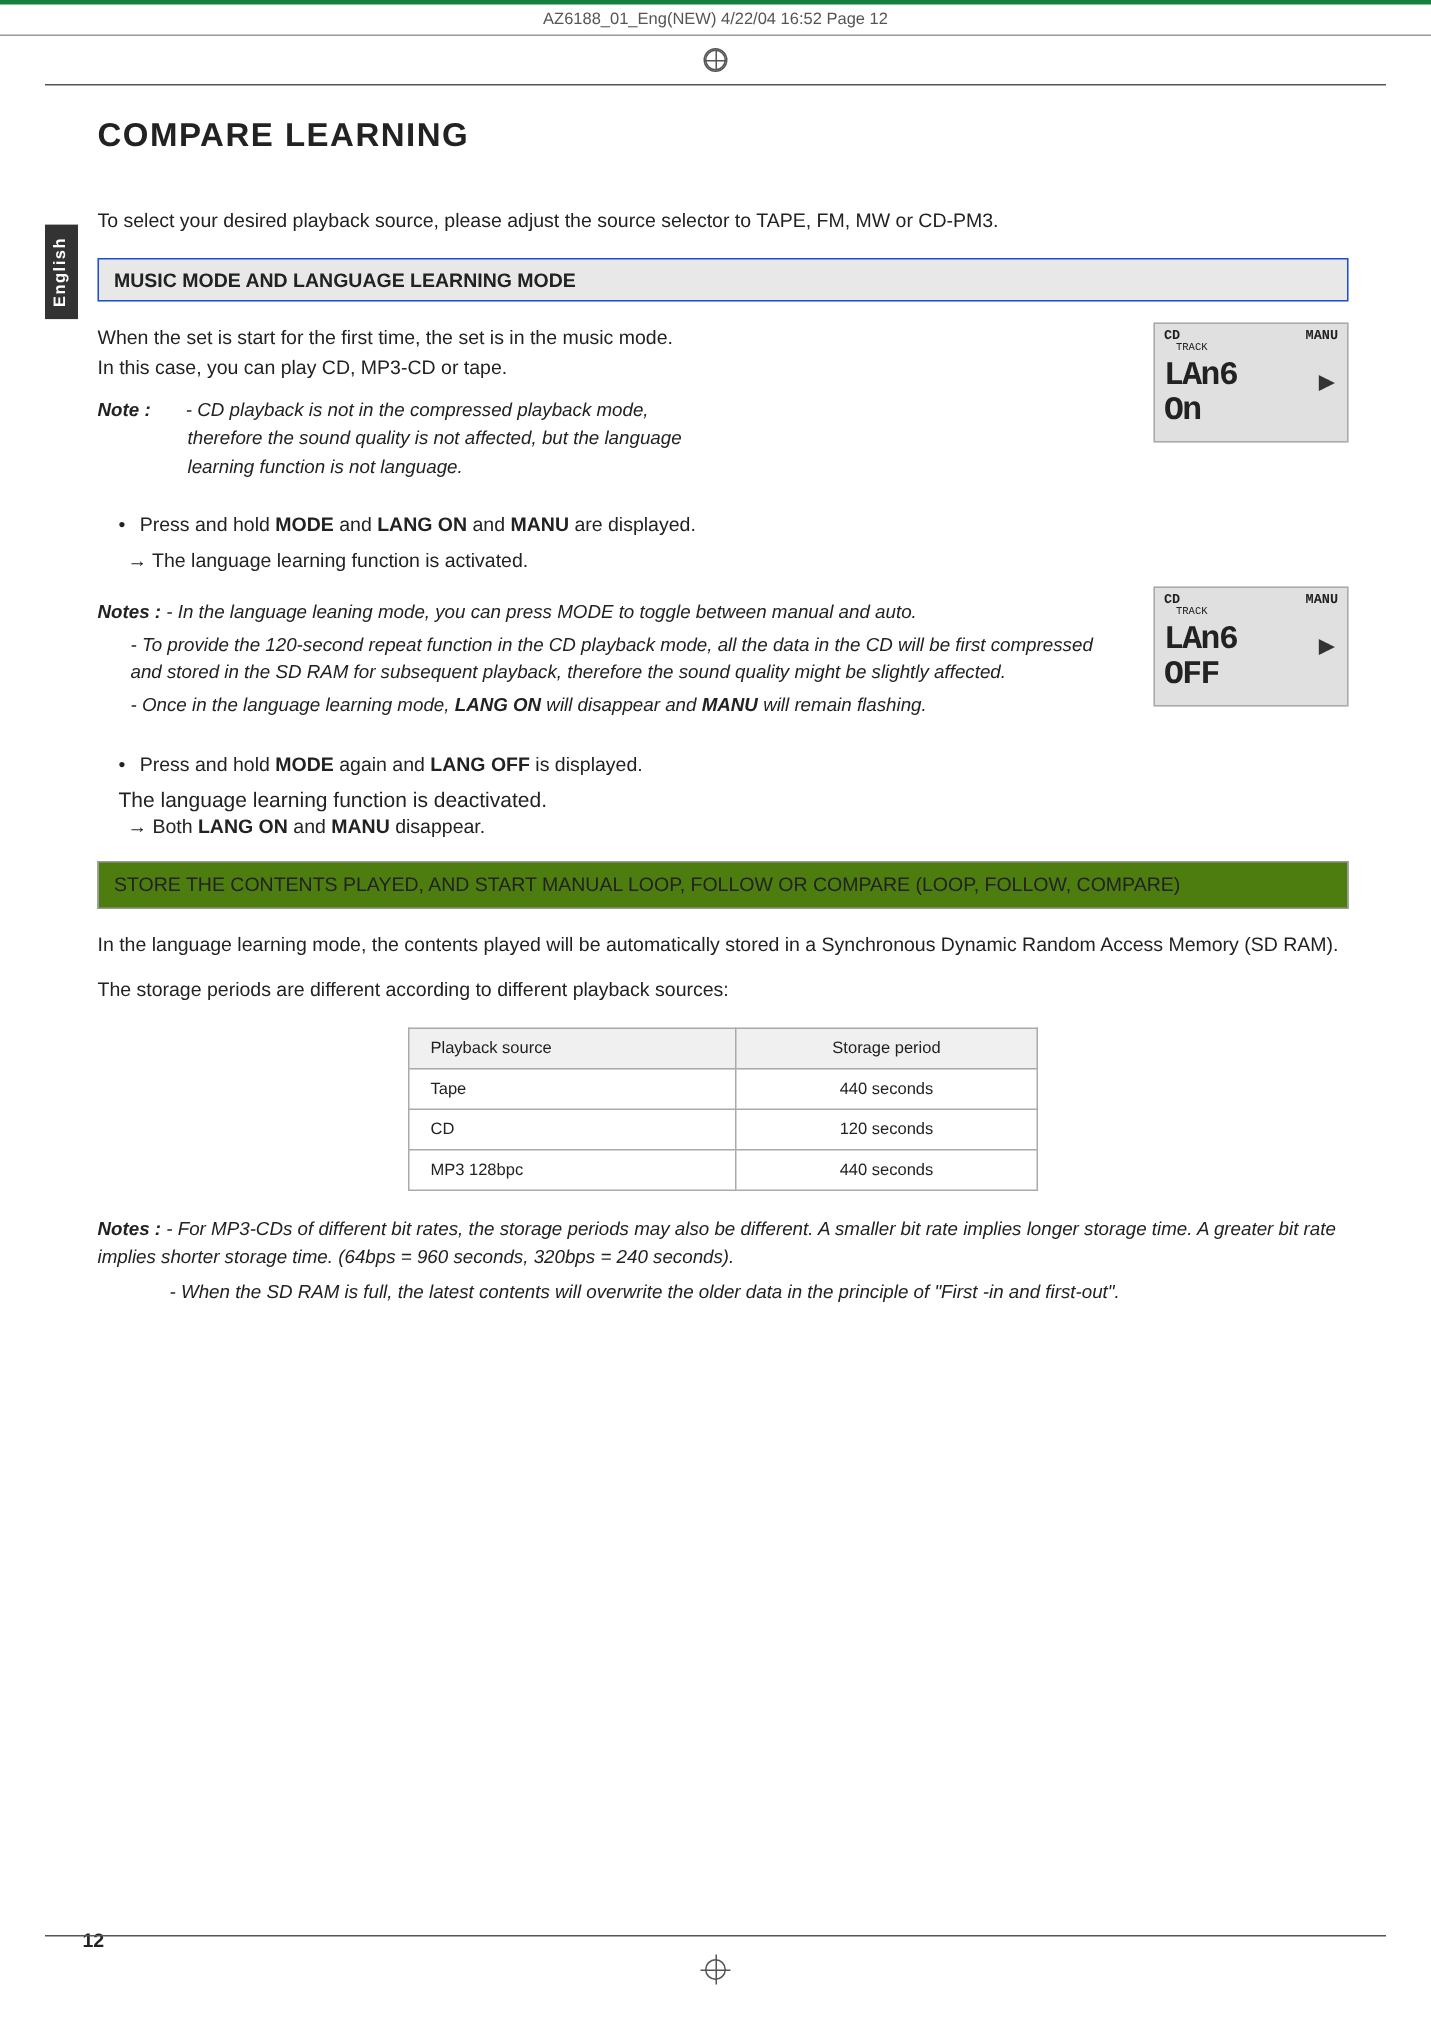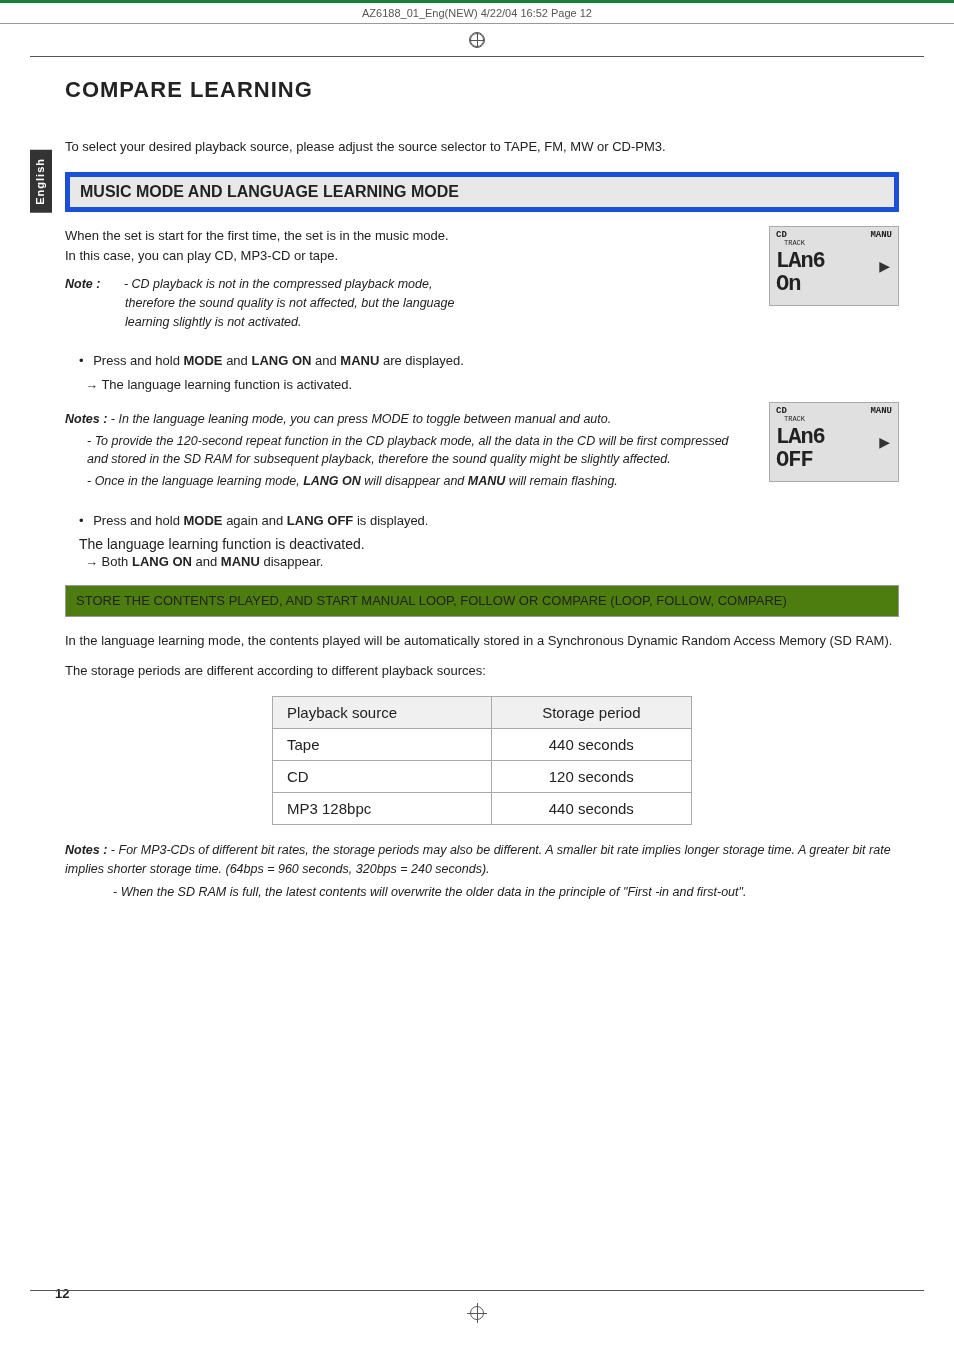--- a/index.html
+++ b/index.html
@@ -66,9 +66,9 @@
     
     .section-heading {
       background: #e8e8e8;
-      border: 5px solid #1d4ed8;
+      border: 1px solid #1d4ed8;
       padding: 6px 10px;
-      font-size: 16px;
+      font-size: 13px;
       font-weight: bold;
       margin-bottom: 14px;
     }

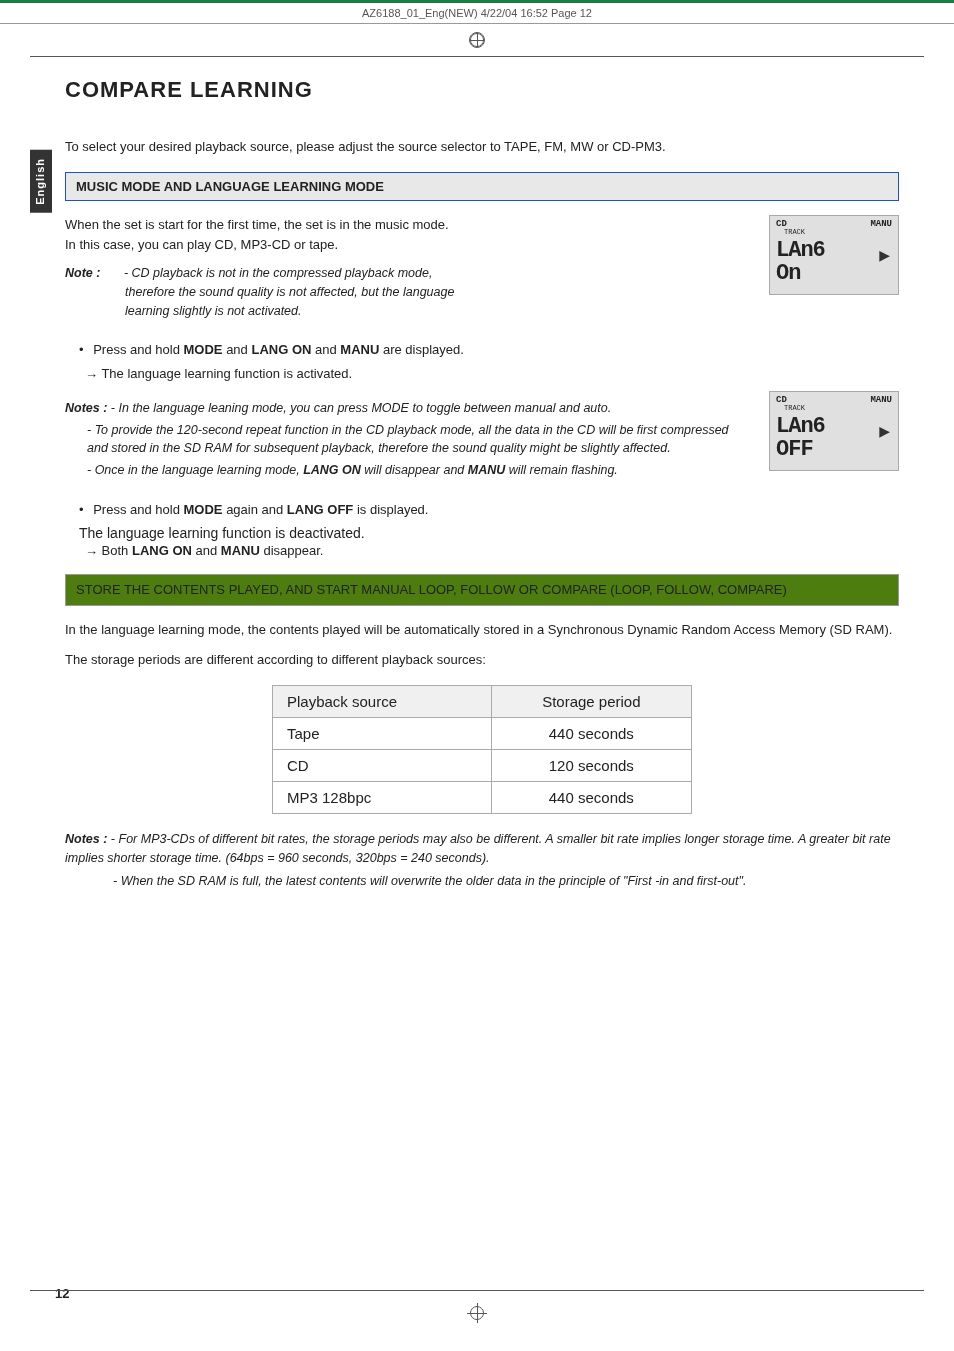--- a/index.html
+++ b/index.html
@@ -328,7 +328,7 @@
         <span class="note-label">Note :</span>
         <span class="note-italic"> <span>- CD playback is not in the compressed playback mode,</span><br>
         <span style="margin-left:60px; font-style:italic;">therefore the sound quality is not affected, but the language</span><br>
-        <span style="margin-left:60px; font-style:italic;">learning slightly is not activated.</span>
+        <span style="margin-left:60px; font-style:italic;">learning function is not language.</span>
         </span>
       </div>
     </div>

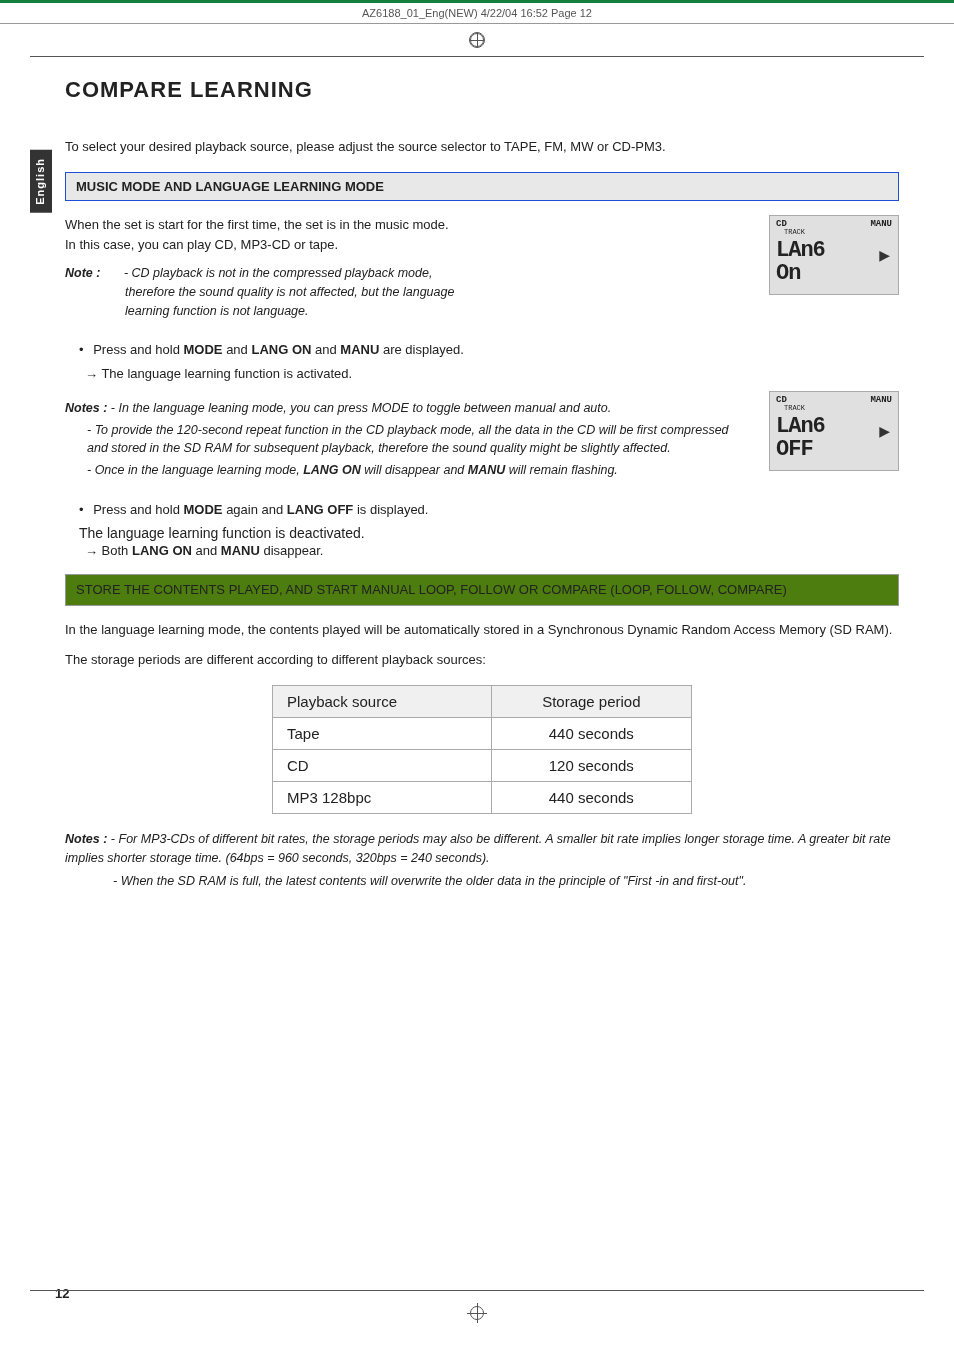--- a/index.html
+++ b/index.html
@@ -199,7 +199,7 @@
       width: 420px;
       border-collapse: collapse;
       margin: 16px auto;
-      font-size: 15px;
+      font-size: 11px;
     }
 
     .storage-table th, .storage-table td {

